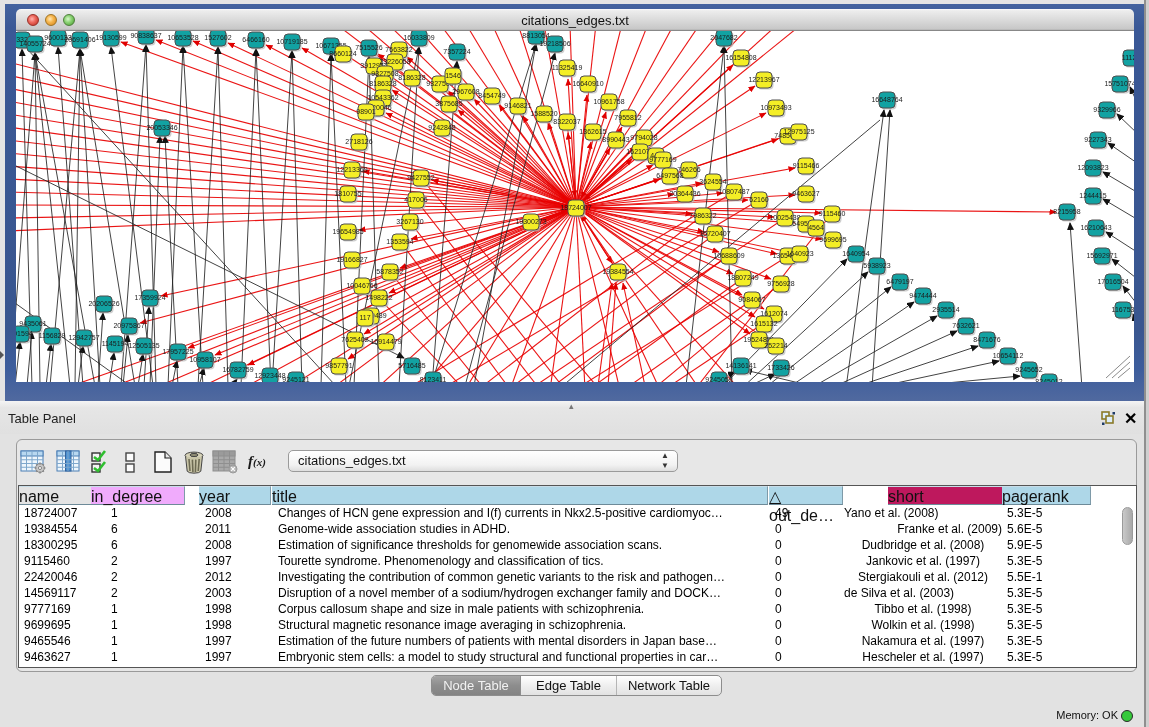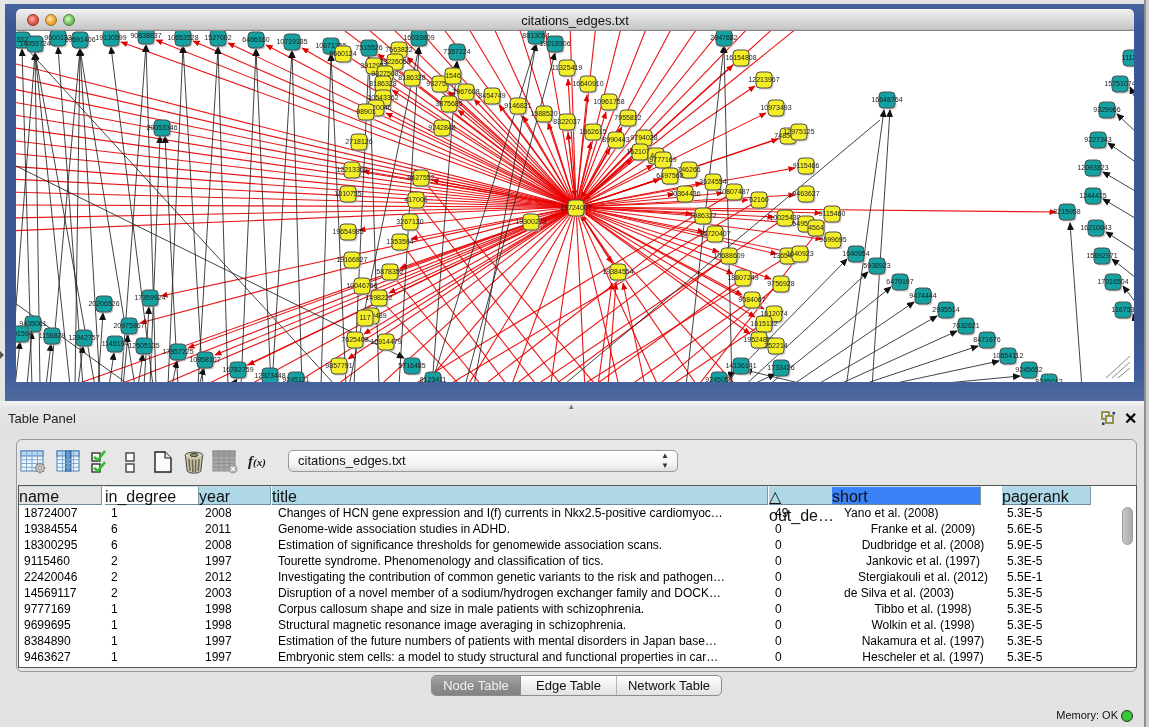--- a/index.html
+++ b/index.html
@@ -796,7 +796,7 @@
 <div id="combo">citations_edges.txt<span class="arr">▲<br>▼</span></div>
 <div id="tablewrap"></div>
 <div class="hc" style="left:19px;width:83px;background:#e4e4e4">name</div>
-<div class="hc" style="left:105px;width:94px;background:#ffffff">in_degree</div>
+<div class="hc" style="left:91px;width:94px;background:#f0abfc">in_degree</div>
 <div class="hc" style="left:199px;width:72px;background:#aed7e8">year</div>
 <div class="hc" style="left:272px;width:496px;background:#aed7e8">title</div>
 <div class="hc" style="left:769px;width:74px;background:#aed7e8">△ out_de…</div>

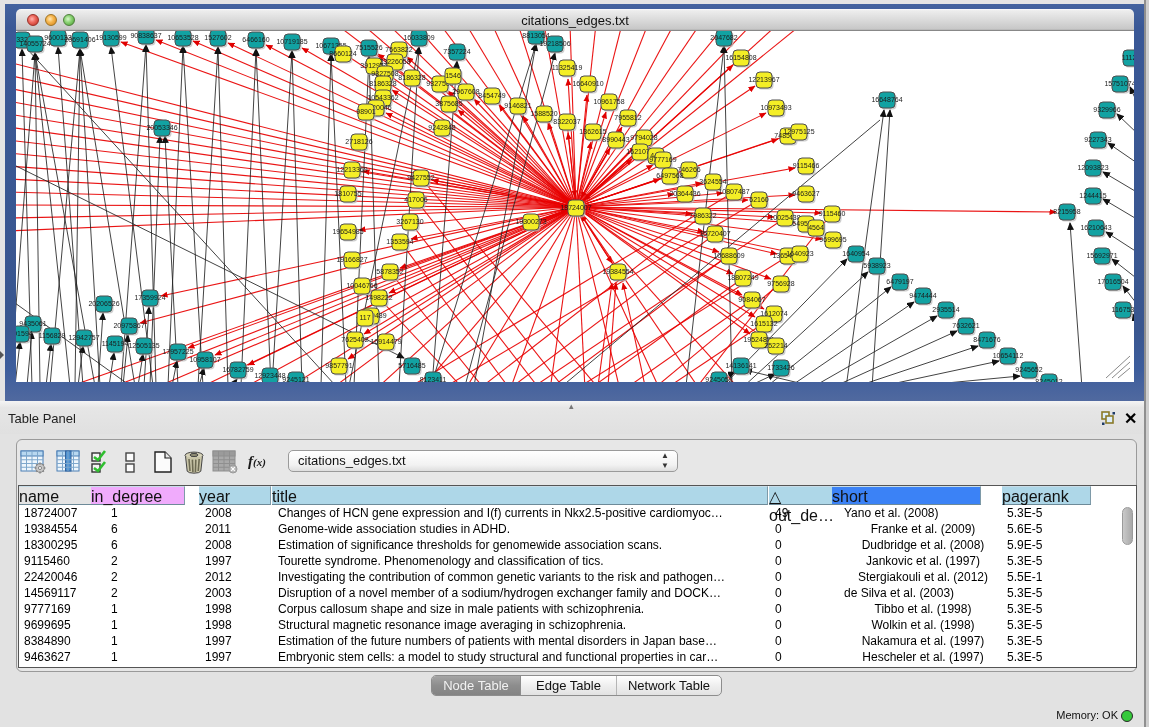--- a/index.html
+++ b/index.html
@@ -800,7 +800,7 @@
 <div class="hc" style="left:199px;width:72px;background:#aed7e8">year</div>
 <div class="hc" style="left:272px;width:496px;background:#aed7e8">title</div>
 <div class="hc" style="left:769px;width:74px;background:#aed7e8">△ out_de…</div>
-<div class="hc" style="left:832px;width:149px;background:#3b82f6">short</div>
+<div class="hc" style="left:888px;width:149px;background:#be185d">short</div>
 <div class="hc" style="left:1002px;width:89px;background:#aed7e8">pagerank</div>
 <div class="tc" style="left:24px;width:79px;top:506px">18724007</div>
 <div class="tc" style="left:111px;width:88px;top:506px">1</div>

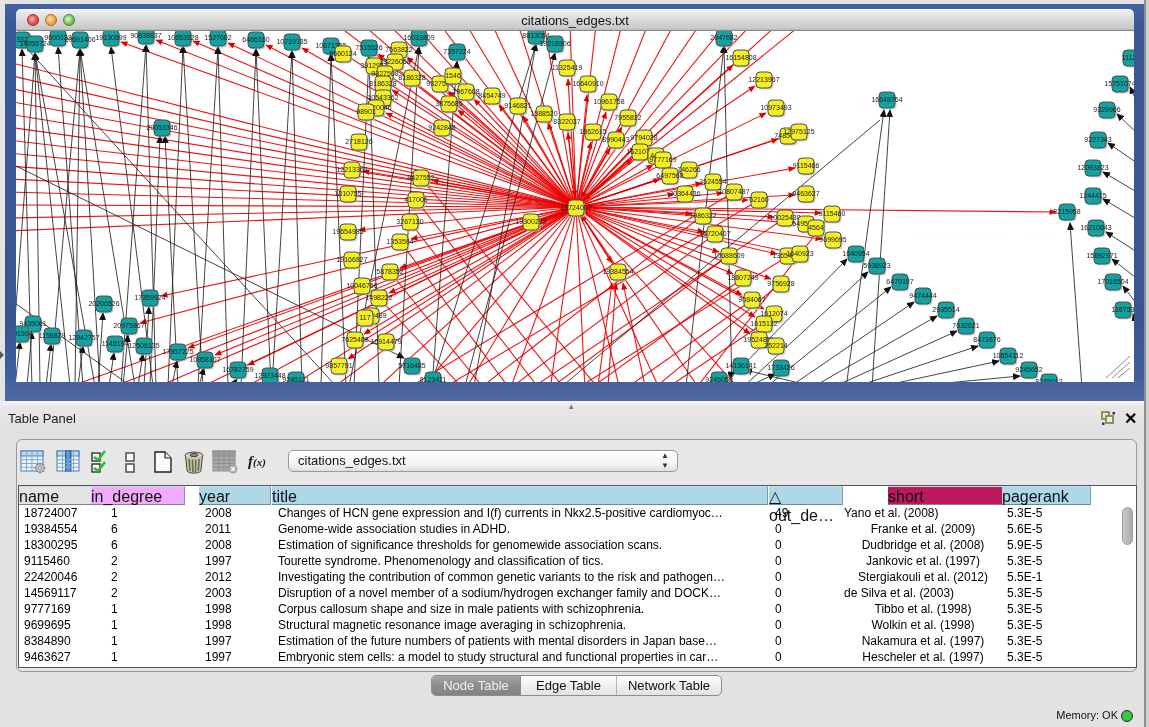--- a/index.html
+++ b/index.html
@@ -814,7 +814,7 @@
 <div class="tc" style="left:205px;width:67px;top:522px">2011</div>
 <div class="tc" style="left:278px;width:491px;top:522px">Genome-wide association studies in ADHD.</div>
 <div class="tc" style="left:775px;width:69px;top:522px">0</div>
-<div class="tc" style="left:844px;width:158px;top:522px;text-align:center">Franke et al. (2009)</div>
+<div class="tc" style="left:844px;width:158px;top:522px;text-align:right">Franke et al. (2009)</div>
 <div class="tc" style="left:1007px;width:85px;top:522px">5.6E-5</div>
 <div class="tc" style="left:24px;width:79px;top:538px">18300295</div>
 <div class="tc" style="left:111px;width:88px;top:538px">6</div>

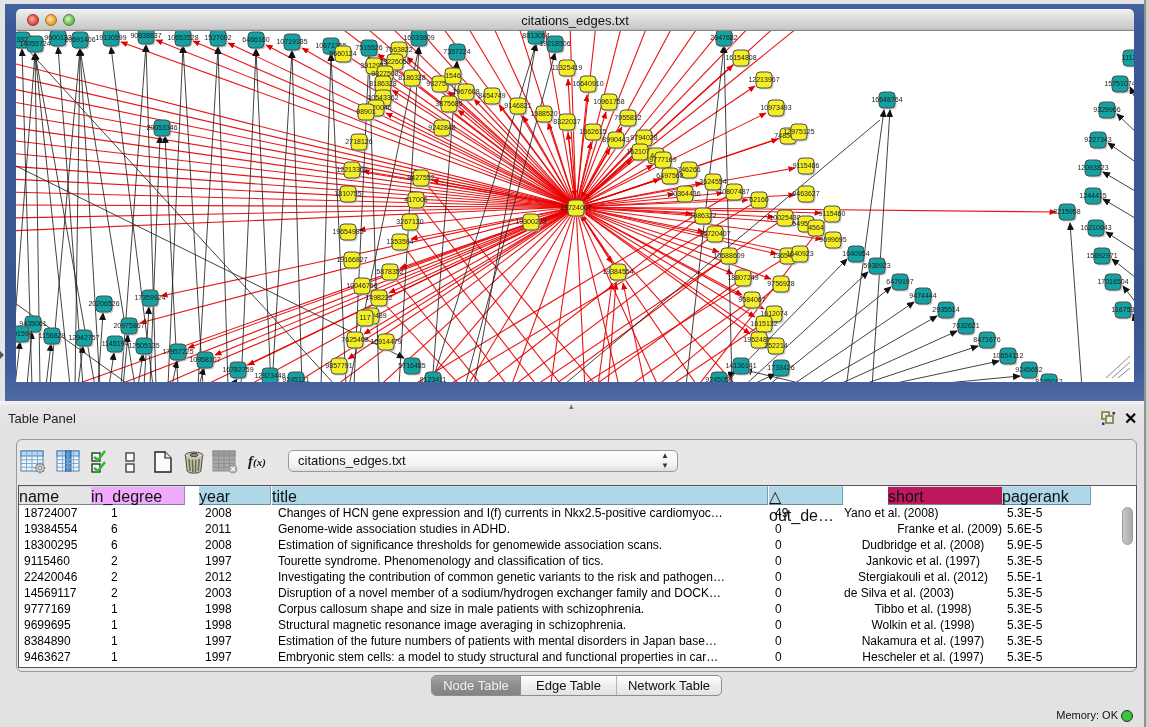--- a/index.html
+++ b/index.html
@@ -858,7 +858,7 @@
 <div class="tc" style="left:775px;width:69px;top:618px">0</div>
 <div class="tc" style="left:844px;width:158px;top:618px;text-align:center">Wolkin et al. (1998)</div>
 <div class="tc" style="left:1007px;width:85px;top:618px">5.3E-5</div>
-<div class="tc" style="left:24px;width:79px;top:634px">8384890</div>
+<div class="tc" style="left:24px;width:79px;top:634px">9465546</div>
 <div class="tc" style="left:111px;width:88px;top:634px">1</div>
 <div class="tc" style="left:205px;width:67px;top:634px">1997</div>
 <div class="tc" style="left:278px;width:491px;top:634px">Estimation of the future numbers of patients with mental disorders in Japan base…</div>

